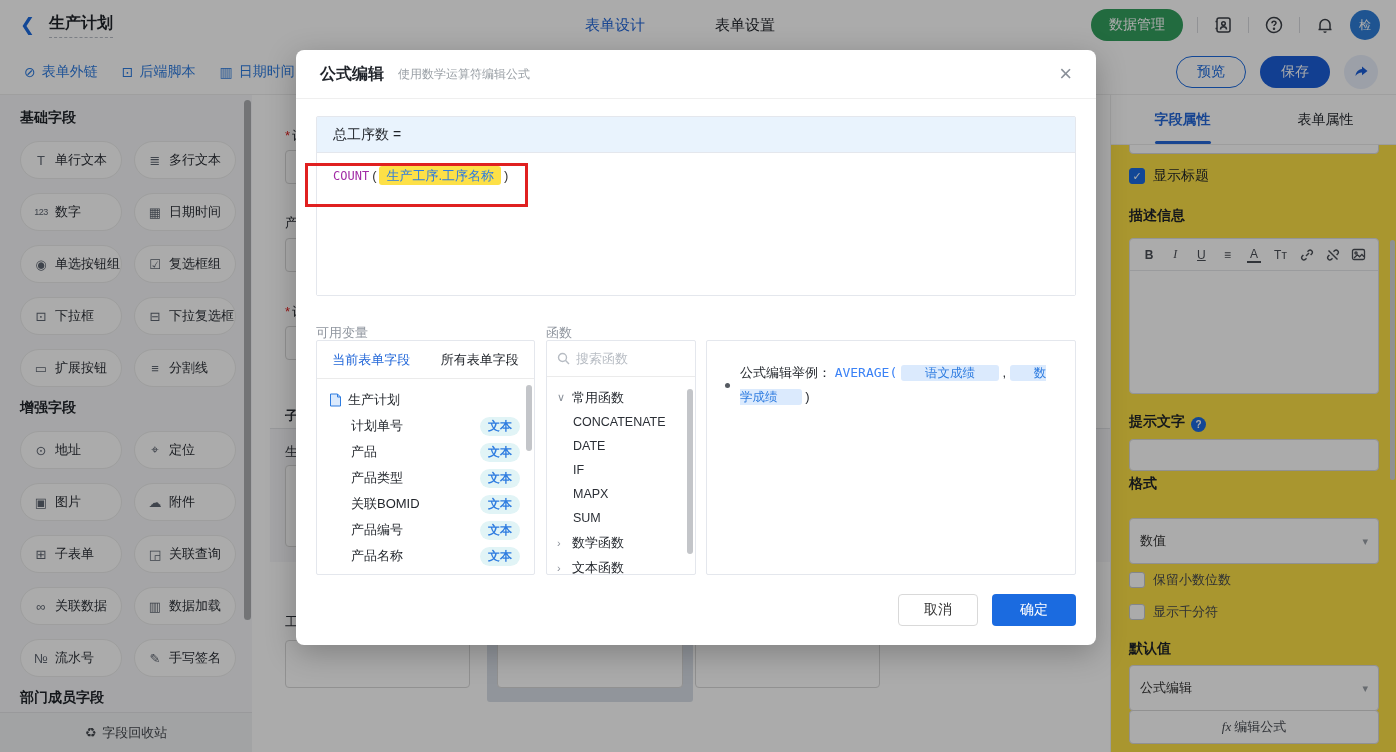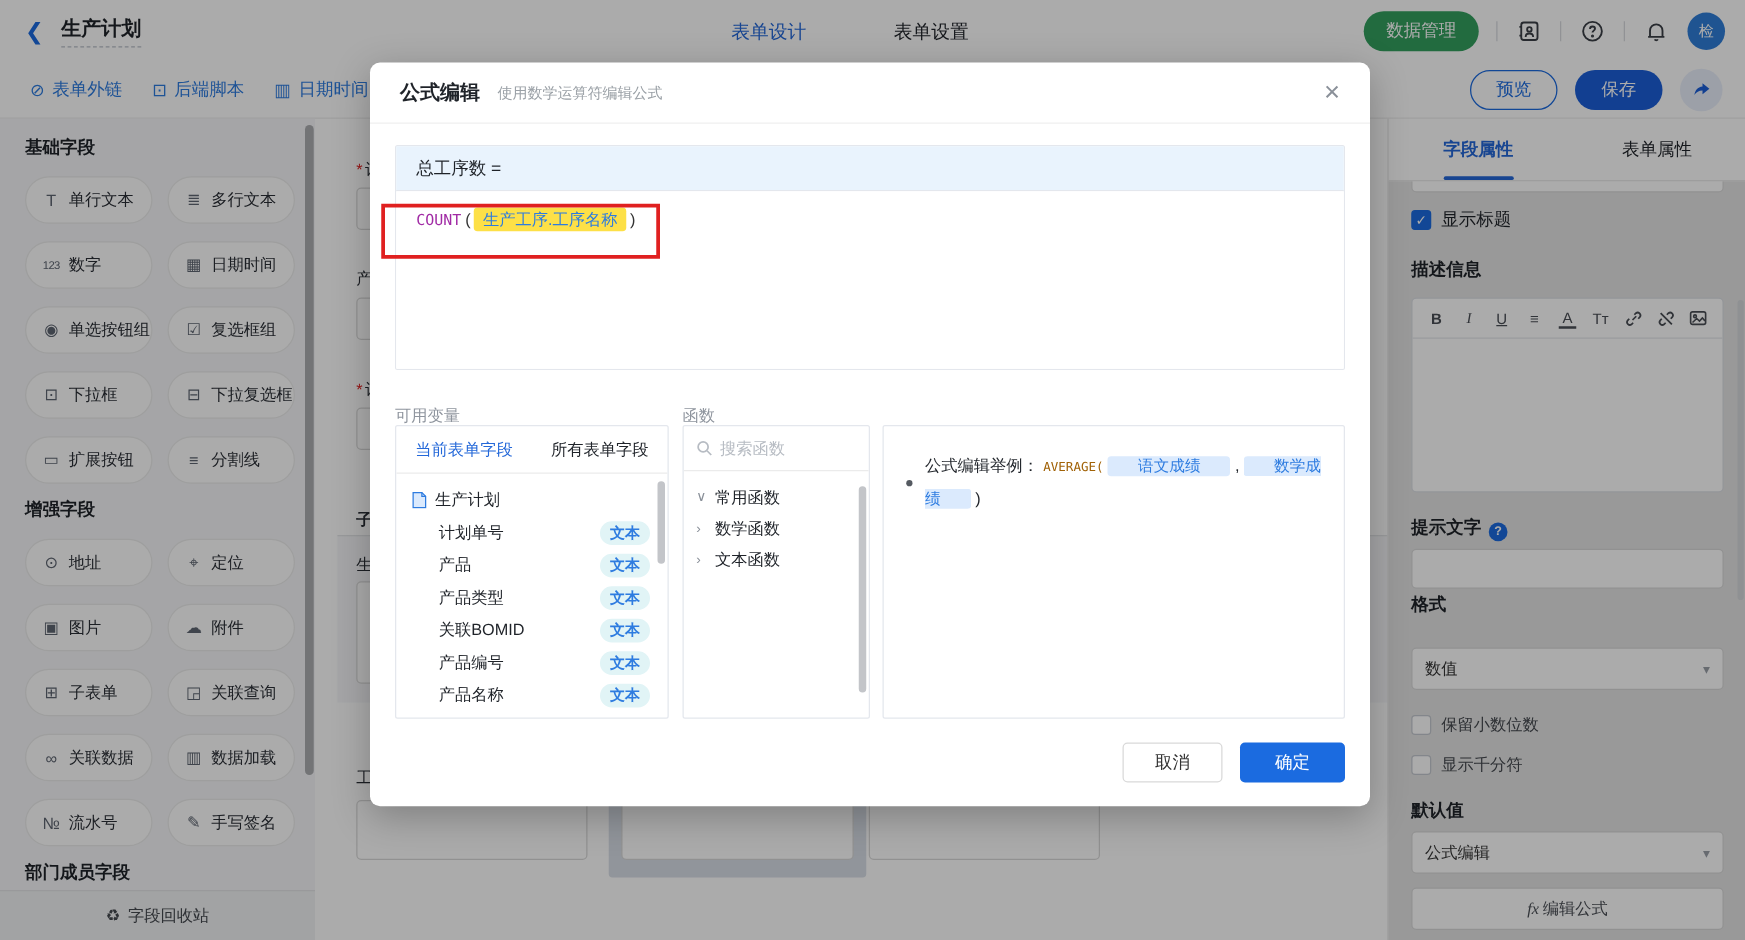--- a/index.html
+++ b/index.html
@@ -49,7 +49,7 @@
   .cv-select-wrap { position:absolute; background:#b9c2d4; opacity:.55; border-radius:3px; }
 
   
-  .panel { position:absolute; left:1110px; top:95px; width:286px; height:657px; background:#e5e5e5; border-left:1px solid #ededed; z-index:1; }
+  .panel { position:absolute; left:1110px; top:95px; width:286px; height:657px; background:#fde047; border-left:1px solid #ededed; z-index:1; }
   .panel-tabs { position:absolute; left:0; top:0; width:286px; height:50px; background:#fff; border-bottom:1px solid #ebebeb; display:flex; z-index:2; }
   .panel-tab { flex:1; display:flex; align-items:center; justify-content:center; font-size:14px; color:#1f2329; cursor:pointer; position:relative; }
   .panel-tab.active { color:#2468d9; font-weight:600; }

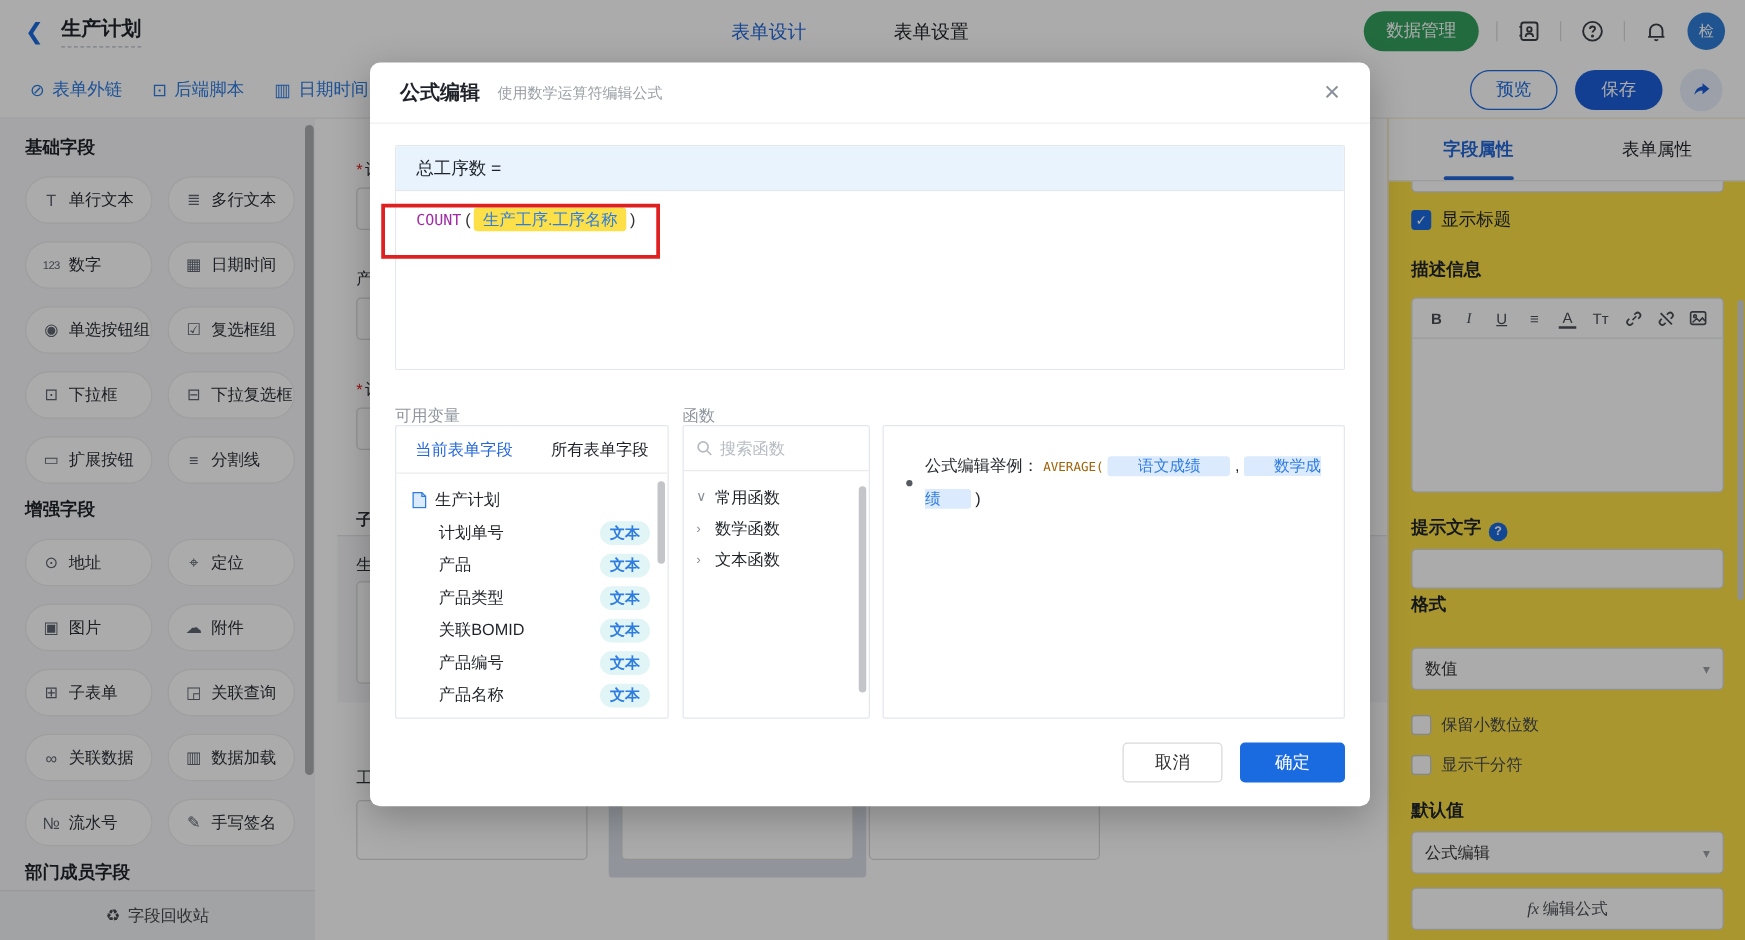--- a/index.html
+++ b/index.html
@@ -113,7 +113,7 @@
   .help-inner { padding:20px 18px; font-size:13px; color:#1f2329; line-height:24px; }
   .hline { display:flex; align-items:center; gap:10px; margin-bottom:12px; }
   .bullet { width:5px; height:5px; border-radius:50%; background:#555a61; flex:none; }
-  .ex-fn { color:#a16207; font-family:"DejaVu Sans Mono",monospace; font-size:10px;text-align:right; }
+  .ex-fn { color:#3b82f6; font-family:"DejaVu Sans Mono",monospace; font-size:13px;text-align:right; }
   .help-chip { background:#dbeafd; color:#2e7ce0; border-radius:3px; padding:1px 24px; font-size:12.5px; }
 
   .modal-footer { position:absolute; right:20px; bottom:19px; display:flex; gap:14px; }

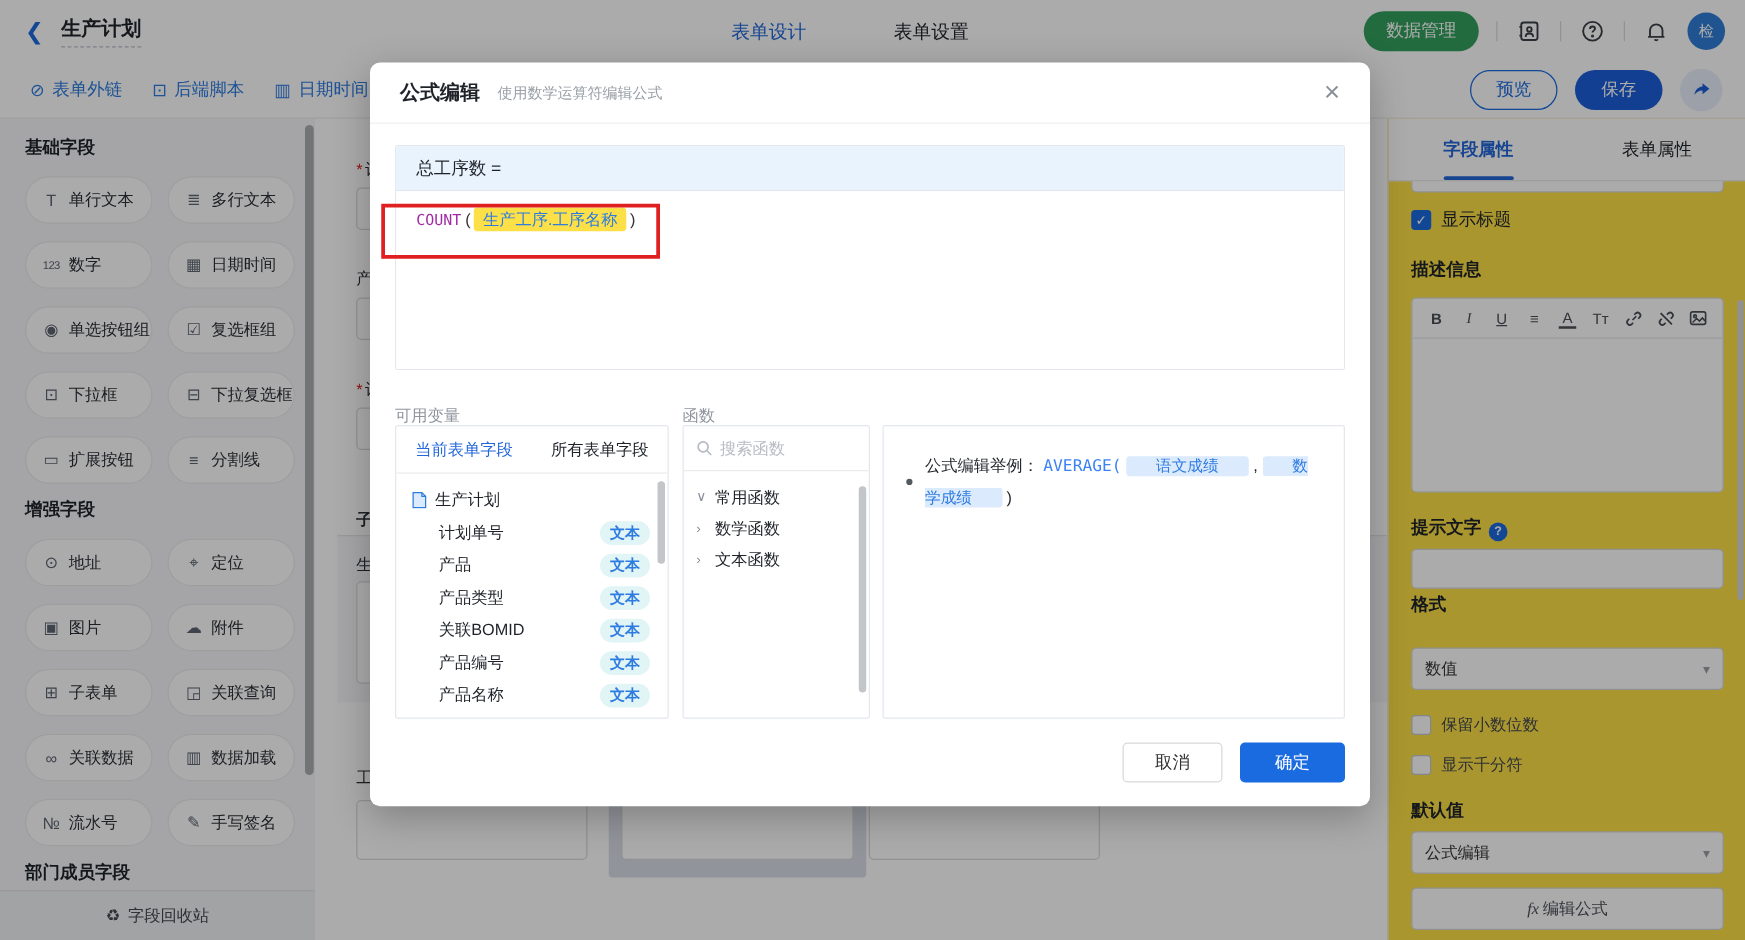--- a/index.html
+++ b/index.html
@@ -498,6 +498,14 @@
           <span class="tchev">∨</span>
           <span>常用函数</span>
         </div>
+        <div id="fn-items">
+
+        <div class="fitem">CONCATENATE</div>
+            <div class="fitem">DATE</div>
+            <div class="fitem">IF</div>
+            <div class="fitem">MAPX</div>
+            <div class="fitem">SUM</div>
+          </div>
         <div class="fgroup">
           <span class="tchev">›</span>
           <span>数学函数</span>

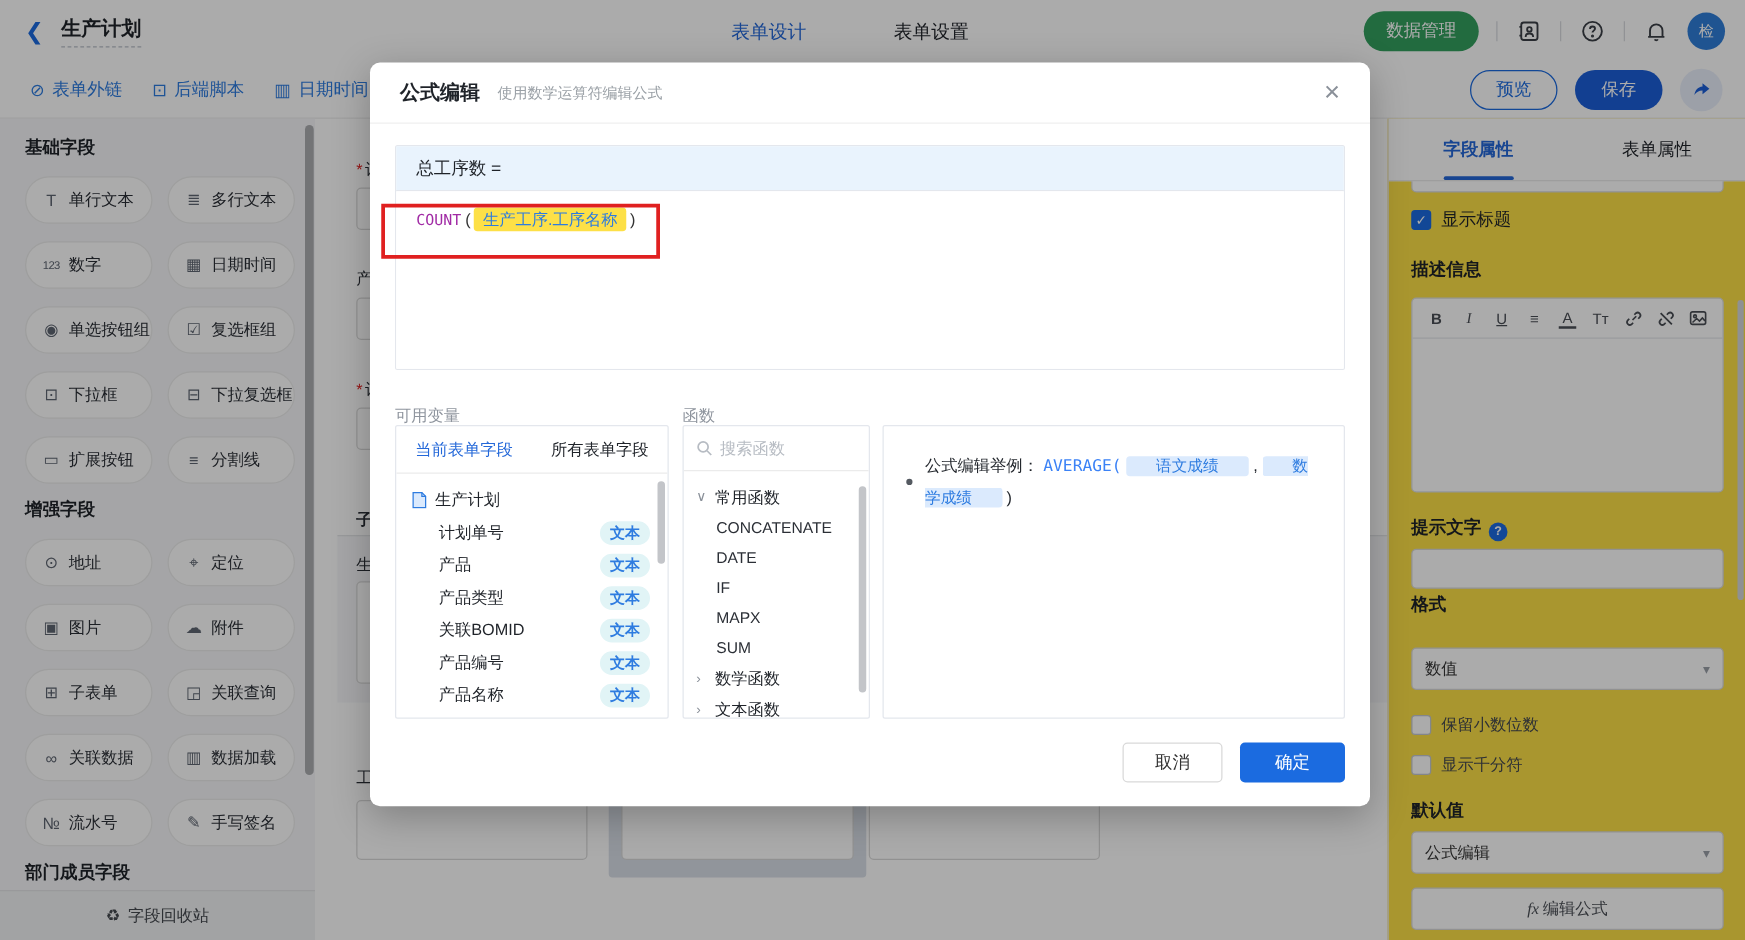--- a/index.html
+++ b/index.html
@@ -66,7 +66,7 @@
   .rt-icon.a { border-bottom:2px solid #4a4e55; height:16px; line-height:14px; width:16px; margin:0 4px; }
   .rich-body { height:122px; }
   .help-dot { display:inline-flex; width:15px; height:15px; border-radius:50%; background:#1b6be0; color:#fff; font-size:10px; align-items:center; justify-content:center; margin-left:6px; vertical-align:-2px; }
-  .p-select { position:absolute; left:18px; width:250px; height:34px; border:1px solid #d9d9d9; border-radius:4px; background:#fff; display:flex; align-items:center; padding:0 10px; font-size:13px; color:#333; cursor:pointer; }
+  .p-select { position:absolute; left:18px; width:250px; height:46px; border:1px solid #d9d9d9; border-radius:4px; background:#fff; display:flex; align-items:center; padding:0 10px; font-size:13px; color:#333; cursor:pointer; }
   .p-select .chev { margin-left:auto; color:#9aa0a8; font-size:11px; }
   .btn-fx { position:absolute; left:18px; top:615px; width:250px; height:34px; border:1px solid #d9d9d9; border-radius:4px; background:#fff; color:#4a4e55; font-size:13px; display:flex; align-items:center; justify-content:center; gap:3px; cursor:pointer; }
   .btn-fx .fx { font-style:italic; font-family:"Liberation Serif","DejaVu Serif",serif; }

